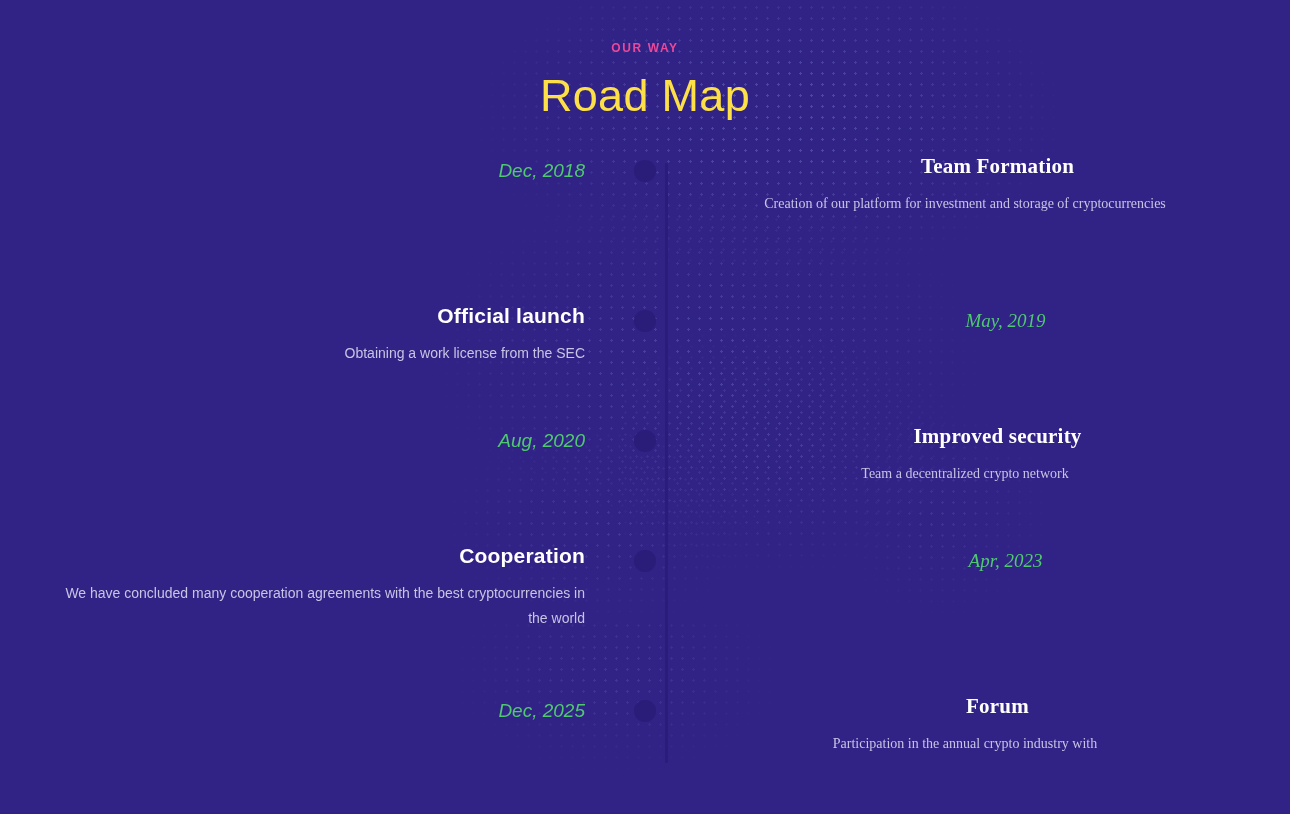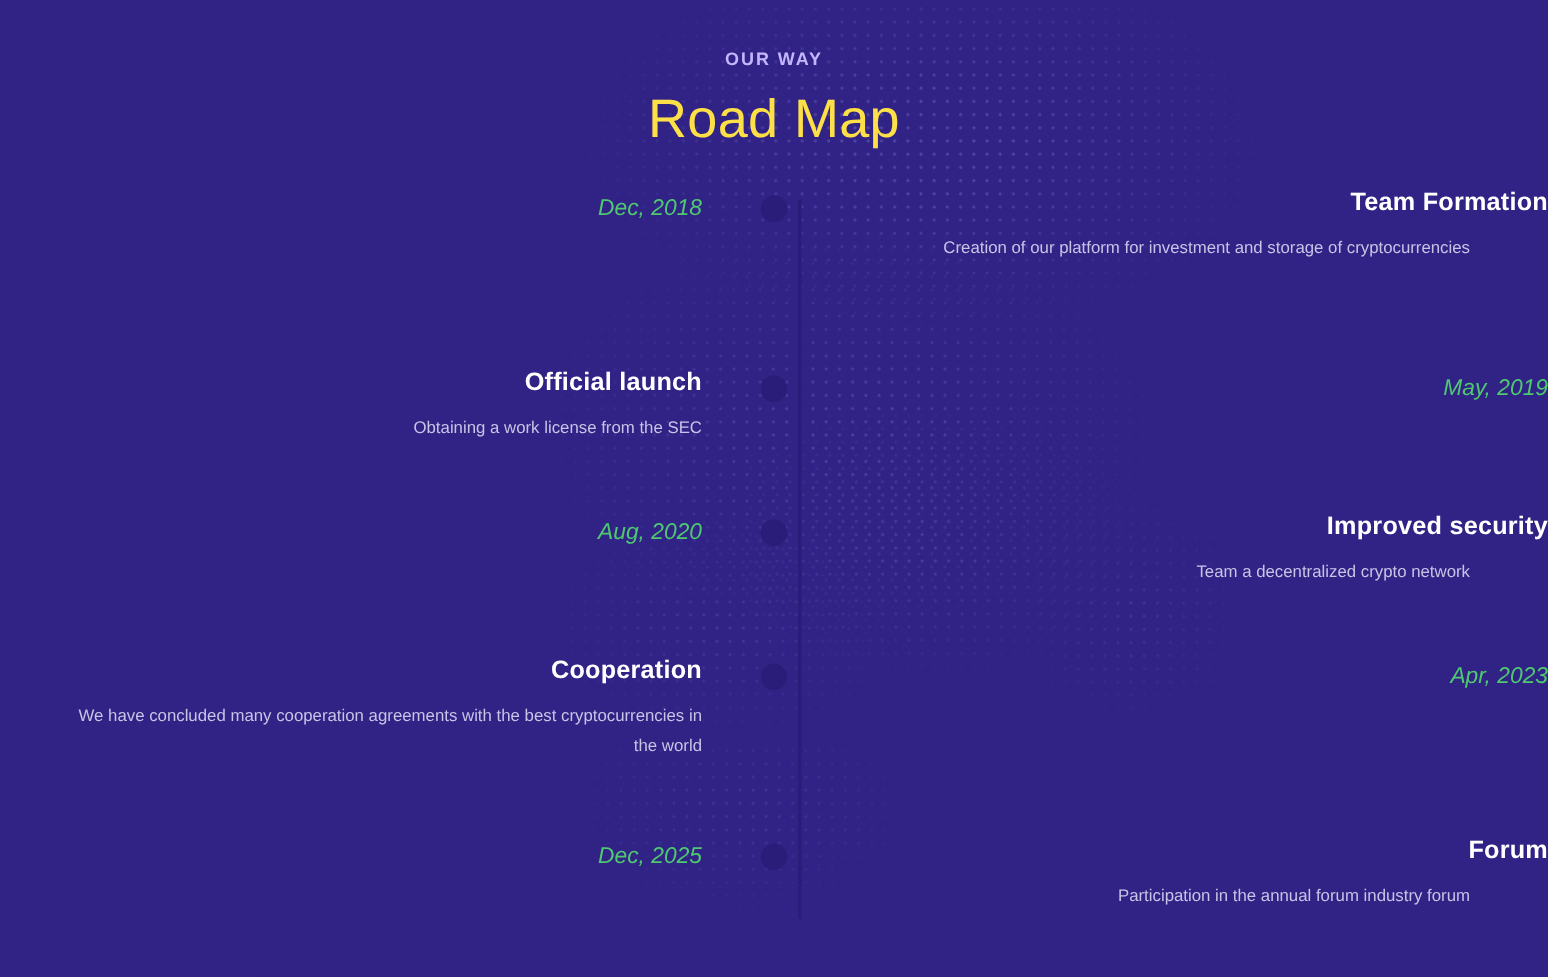--- a/index.html
+++ b/index.html
@@ -79,8 +79,8 @@
     padding-top: 41px;
   }
   .eyebrow {
-    color: #c4b5fd;
-    font-size: 15px;
+    color: #ec4899;
+    font-size: 12px;
     font-weight: bold;
     letter-spacing: 1.6px;
     text-transform: uppercase;

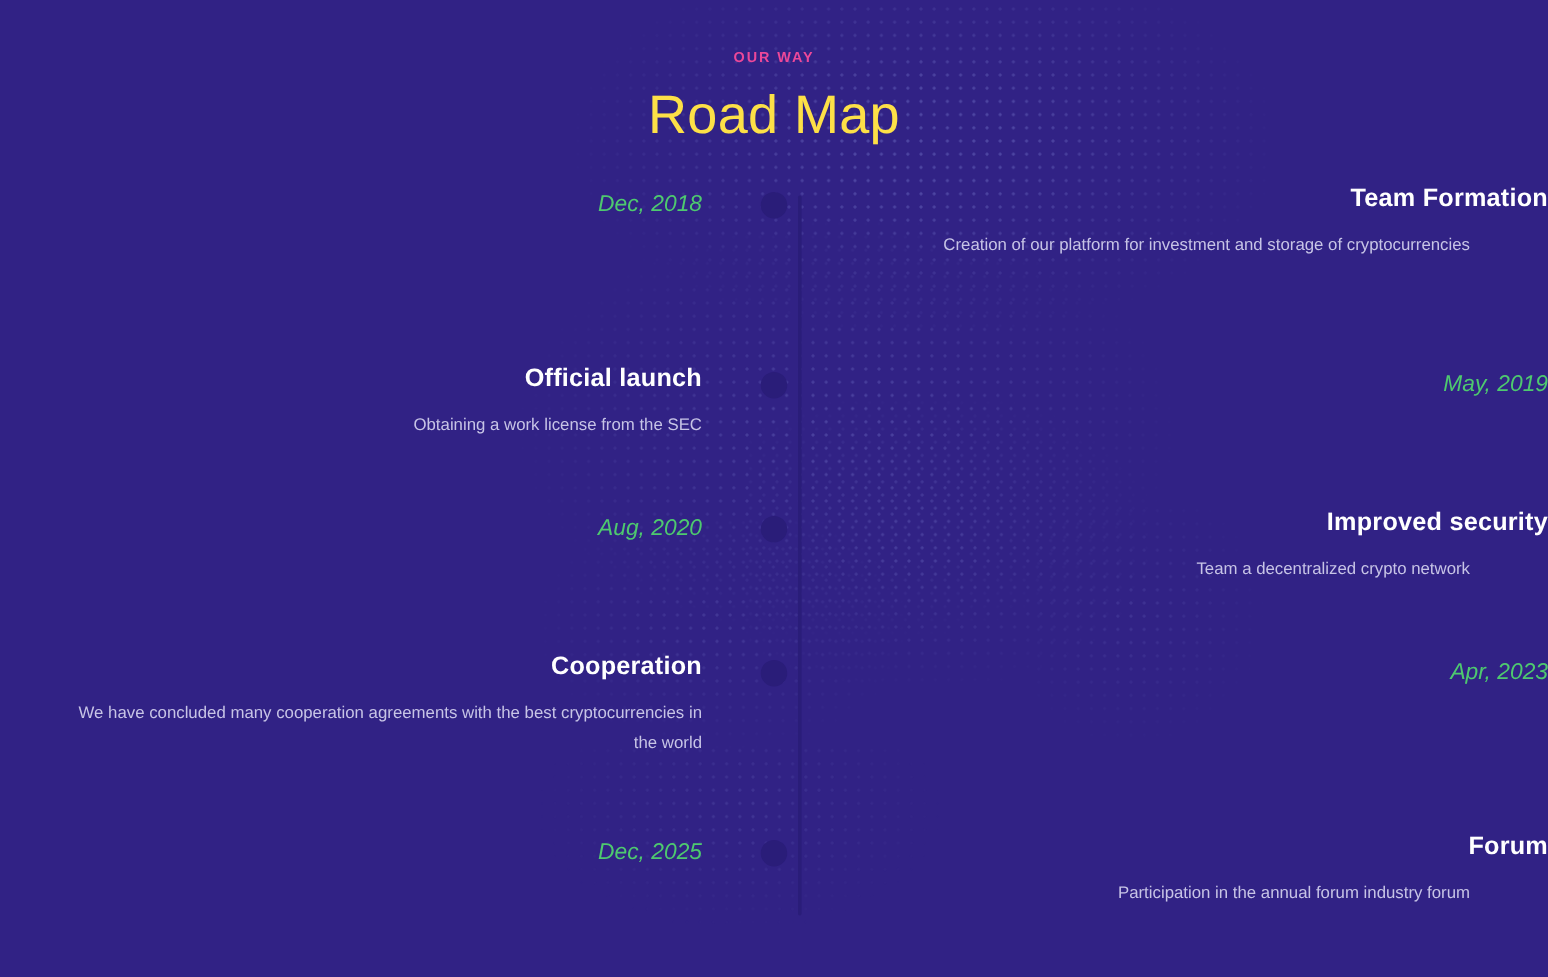--- a/index.html
+++ b/index.html
@@ -124,7 +124,8 @@
   .tl-right {
     width: 625px;
     padding-left: 40px;
-    text-align: right;
+    text-align: center;
+    font-family: Liberation Serif, serif;
   }
   .tl-mid {
     width: 40px;

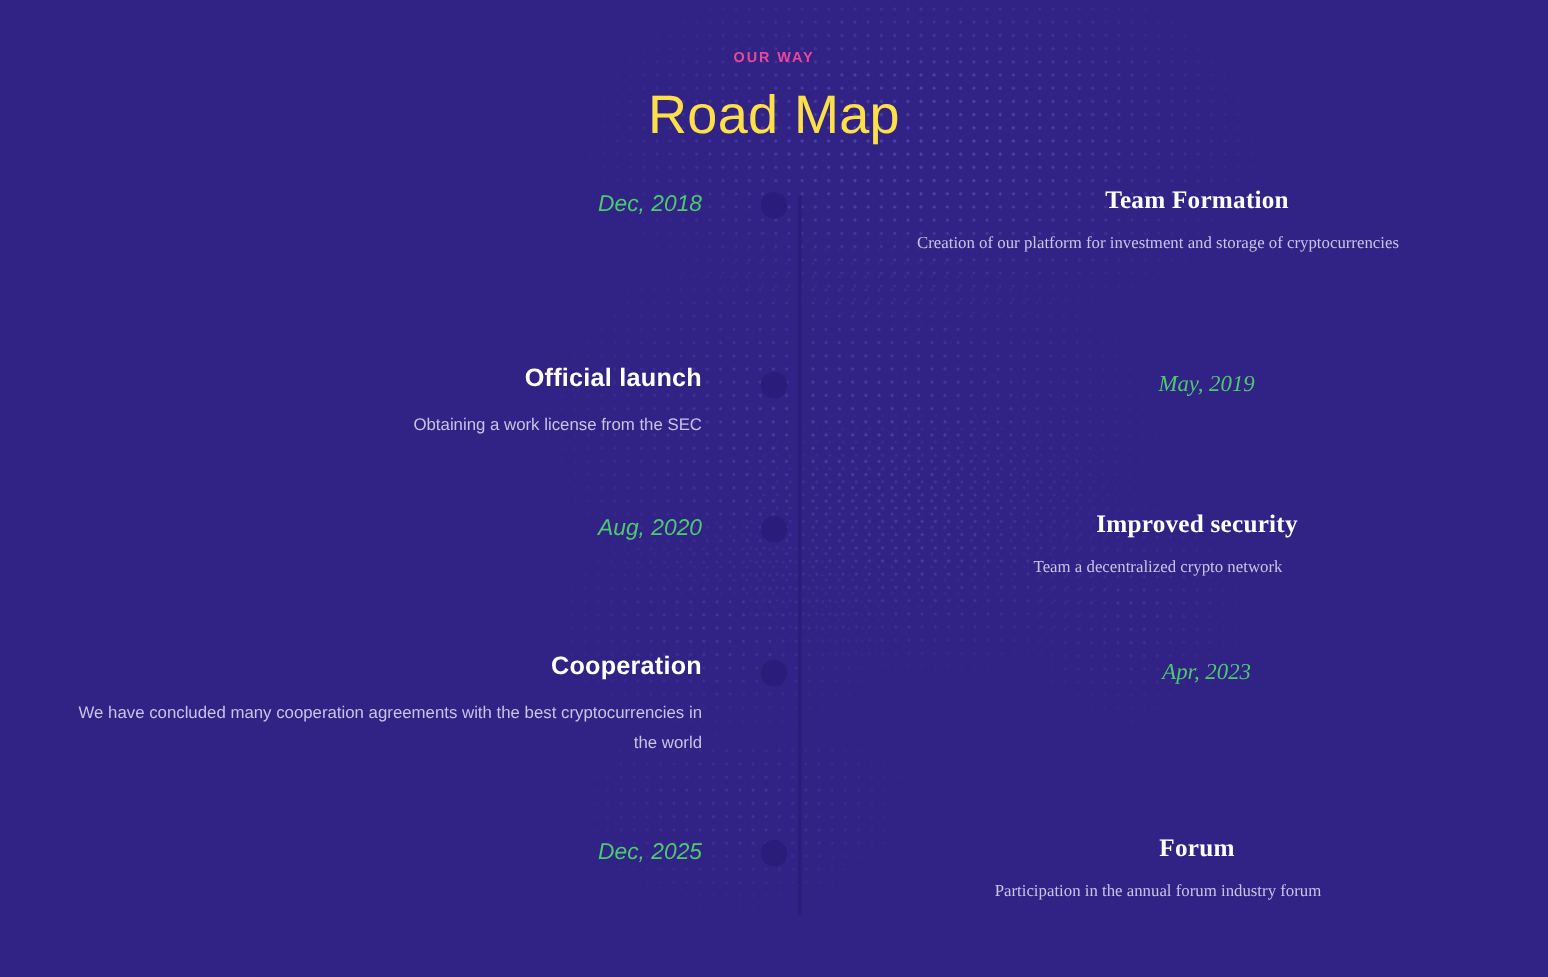--- a/index.html
+++ b/index.html
@@ -259,7 +259,7 @@
       </div>
       <div class="tl-right">
         <div class="tl-title">Forum</div>
-        <div class="tl-desc">Participation in the annual forum industry forum</div>
+        <div class="tl-desc">Participation in the annual crypto industry with</div>
       </div>
     </div>
 

